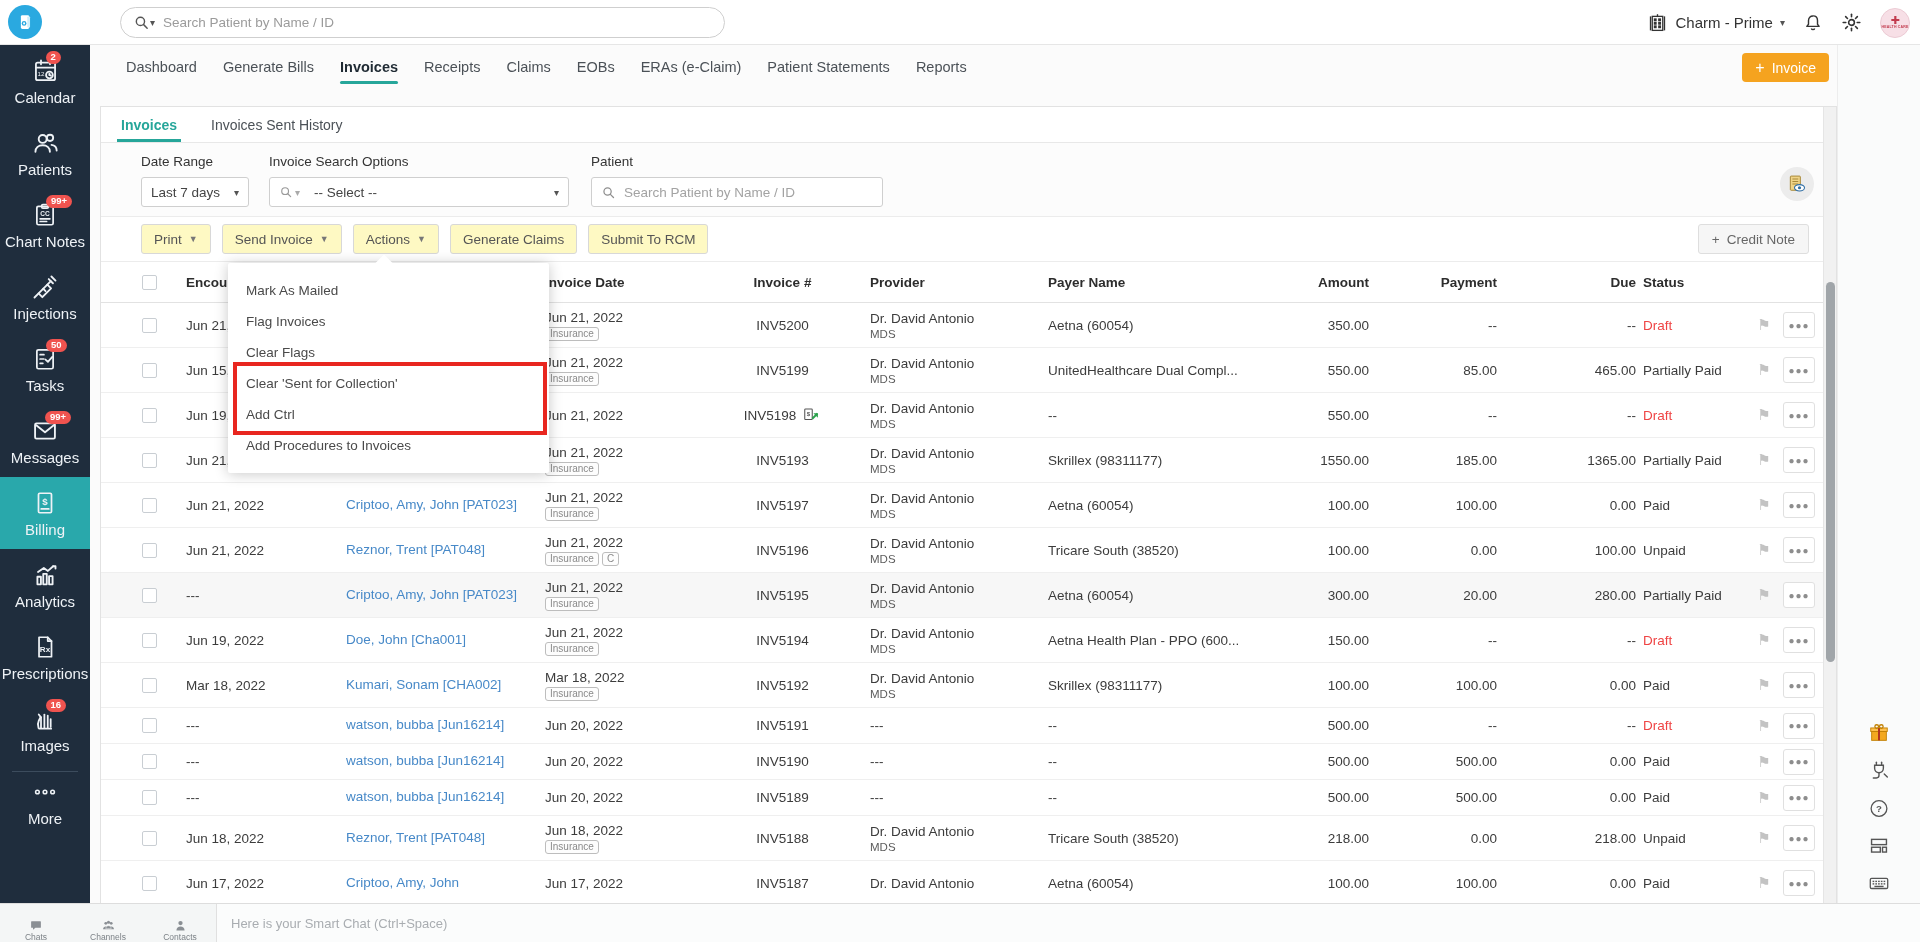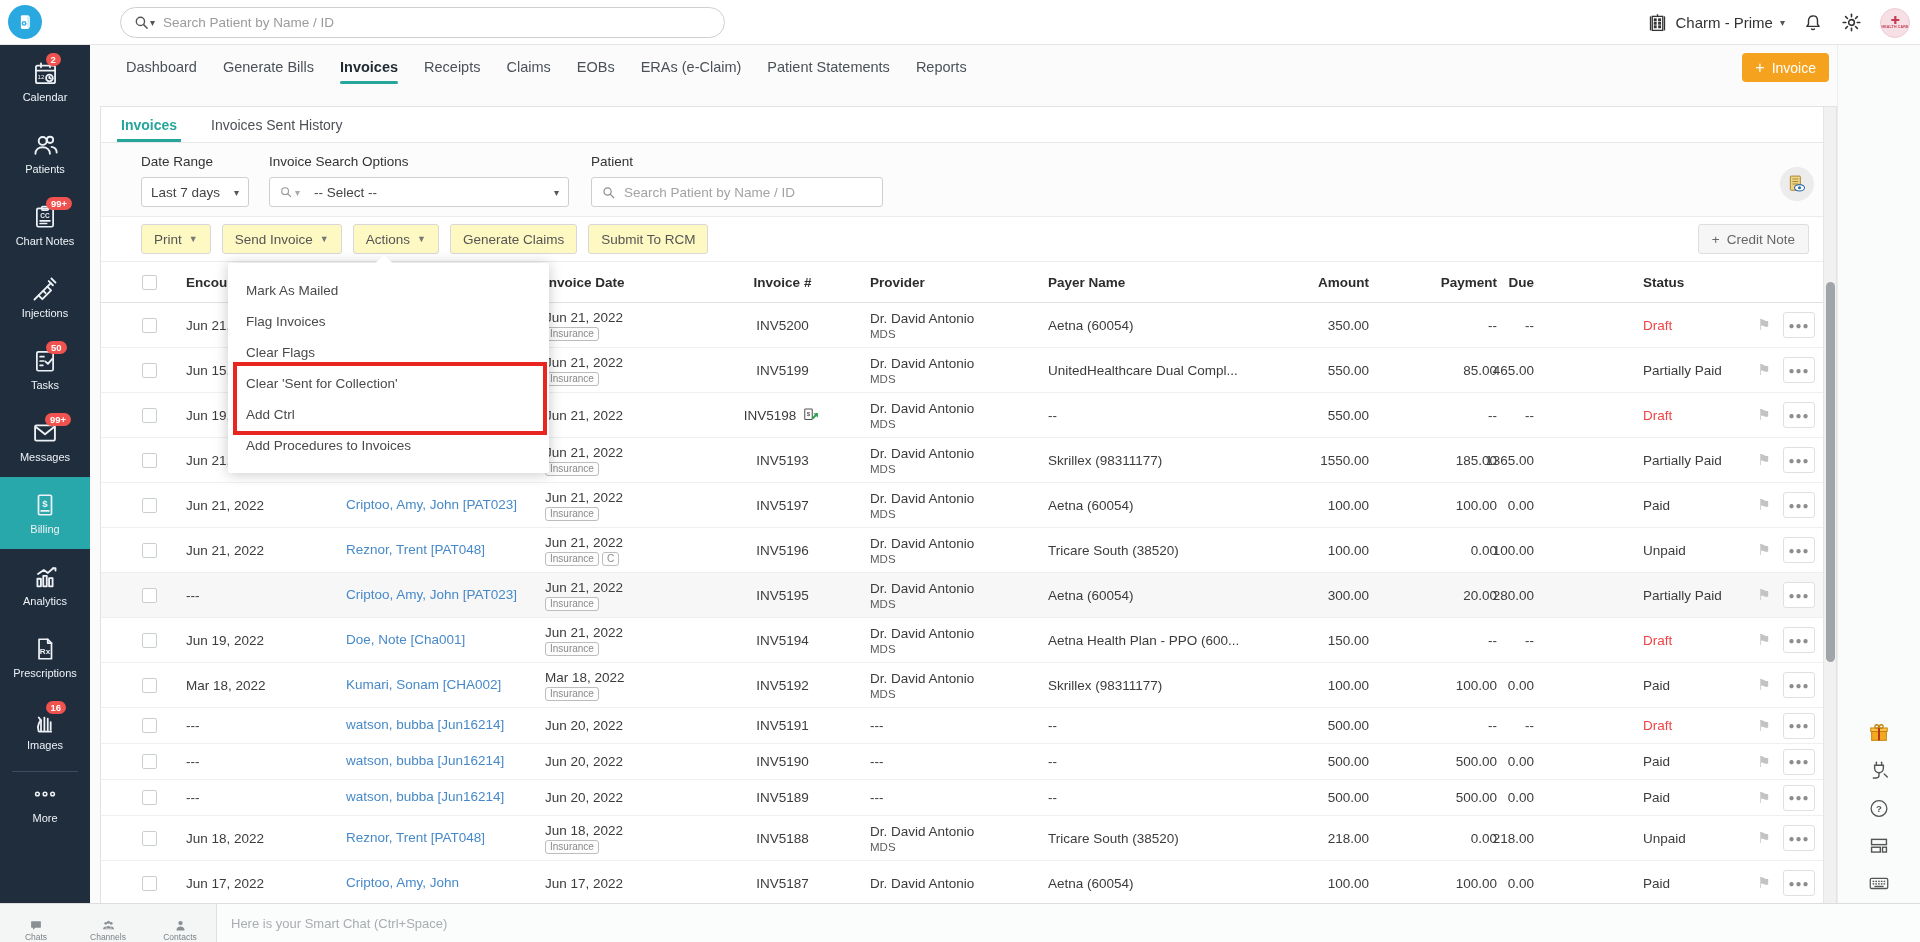--- a/index.html
+++ b/index.html
@@ -31,7 +31,7 @@
   .sb-item { height:72px; display:flex; flex-direction:column; align-items:center; justify-content:center;
     color:#eef2f6; cursor:pointer; position:relative; }
   .sb-item .iconwrap { position:relative; height:28px; display:flex; align-items:center; }
-  .sb-item .lbl { font-size:11px; margin-top:4px; white-space:nowrap; }
+  .sb-item .lbl { font-size:15px; margin-top:4px; white-space:nowrap; }
   .sb-item.active { background:#29a8ab; }
   .sb-badge { position:absolute; top:-6px; left:14px; background:#f0534f; color:#fff; font-size:9.5px;
     font-weight:bold; border-radius:9px; padding:1.5px 5px; line-height:1.1; }

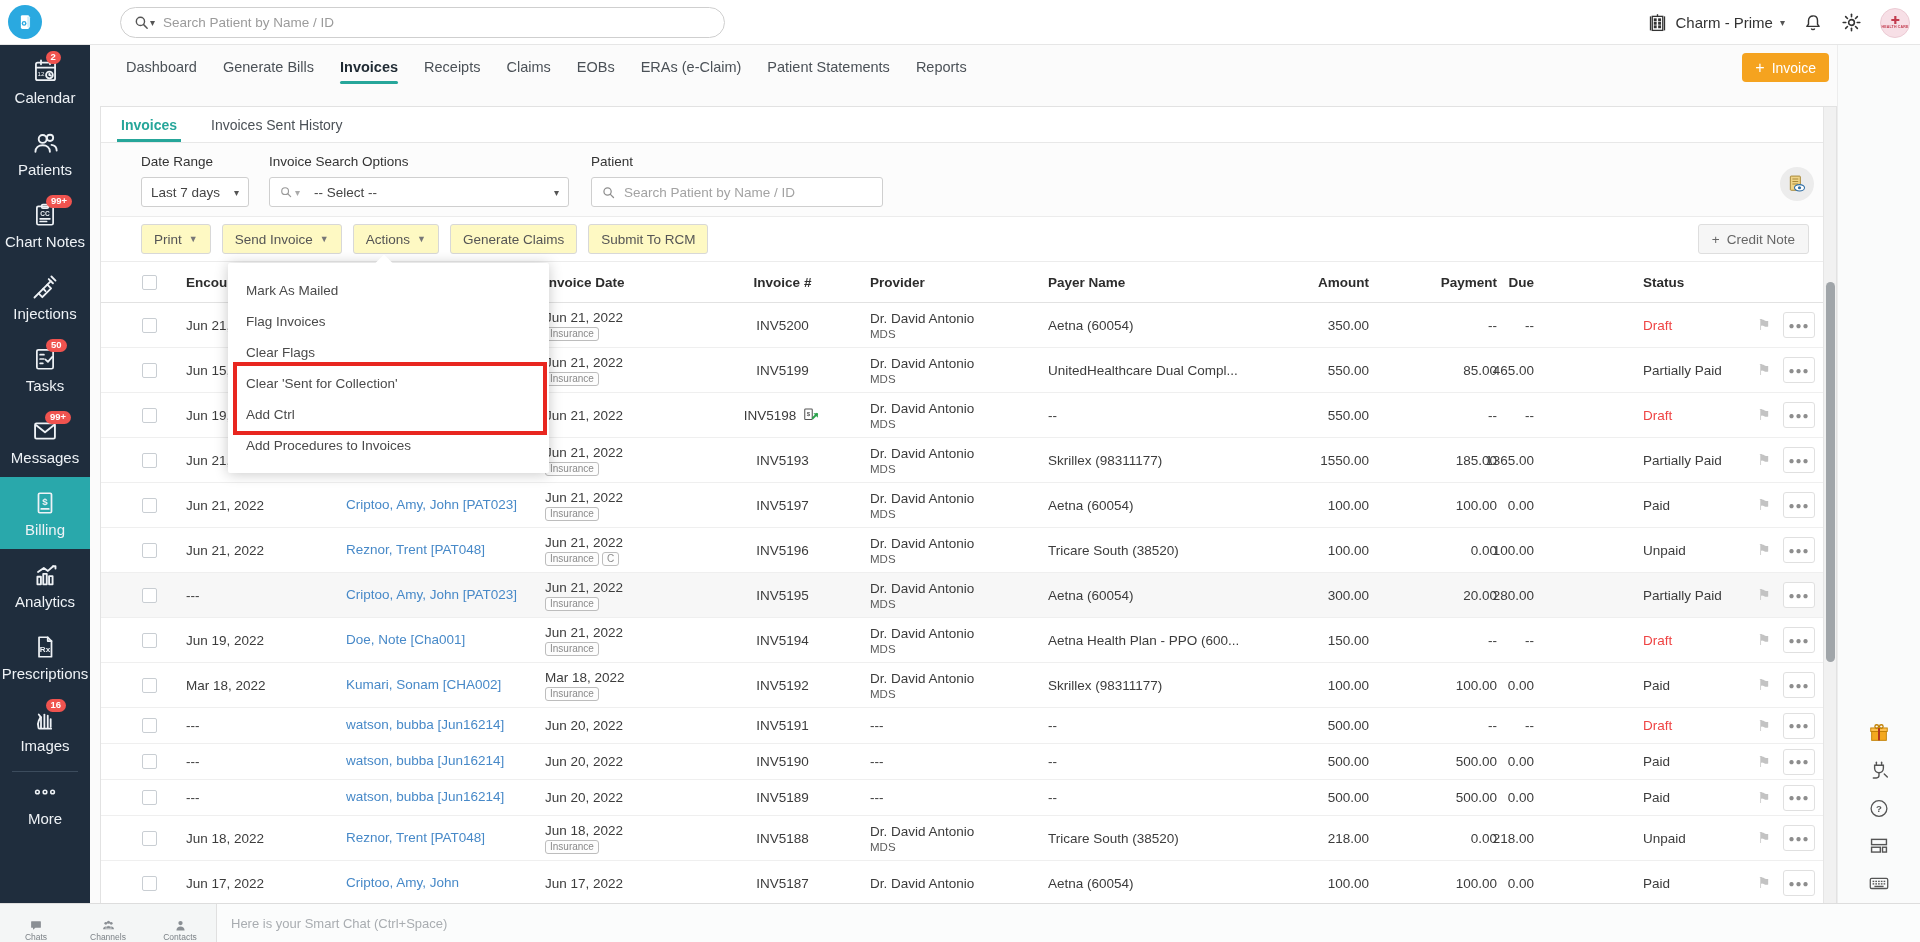--- a/index.html
+++ b/index.html
@@ -88,7 +88,7 @@
   .col-payer   { left:947px; width:295px; }
   .col-amount  { left:1148px; width:120px; align-items:flex-end; }
   .col-payment { left:1278px; width:118px; align-items:flex-end; }
-  .col-due     { left:1318px; width:115px; align-items:flex-end; }
+  .col-due     { left:1420px; width:115px; align-items:flex-end; }
   .col-status  { left:1542px; width:108px; }
   .col-flag    { left:1652px; width:22px; align-items:center; }
   .col-more    { left:1680px; width:36px; align-items:center; }

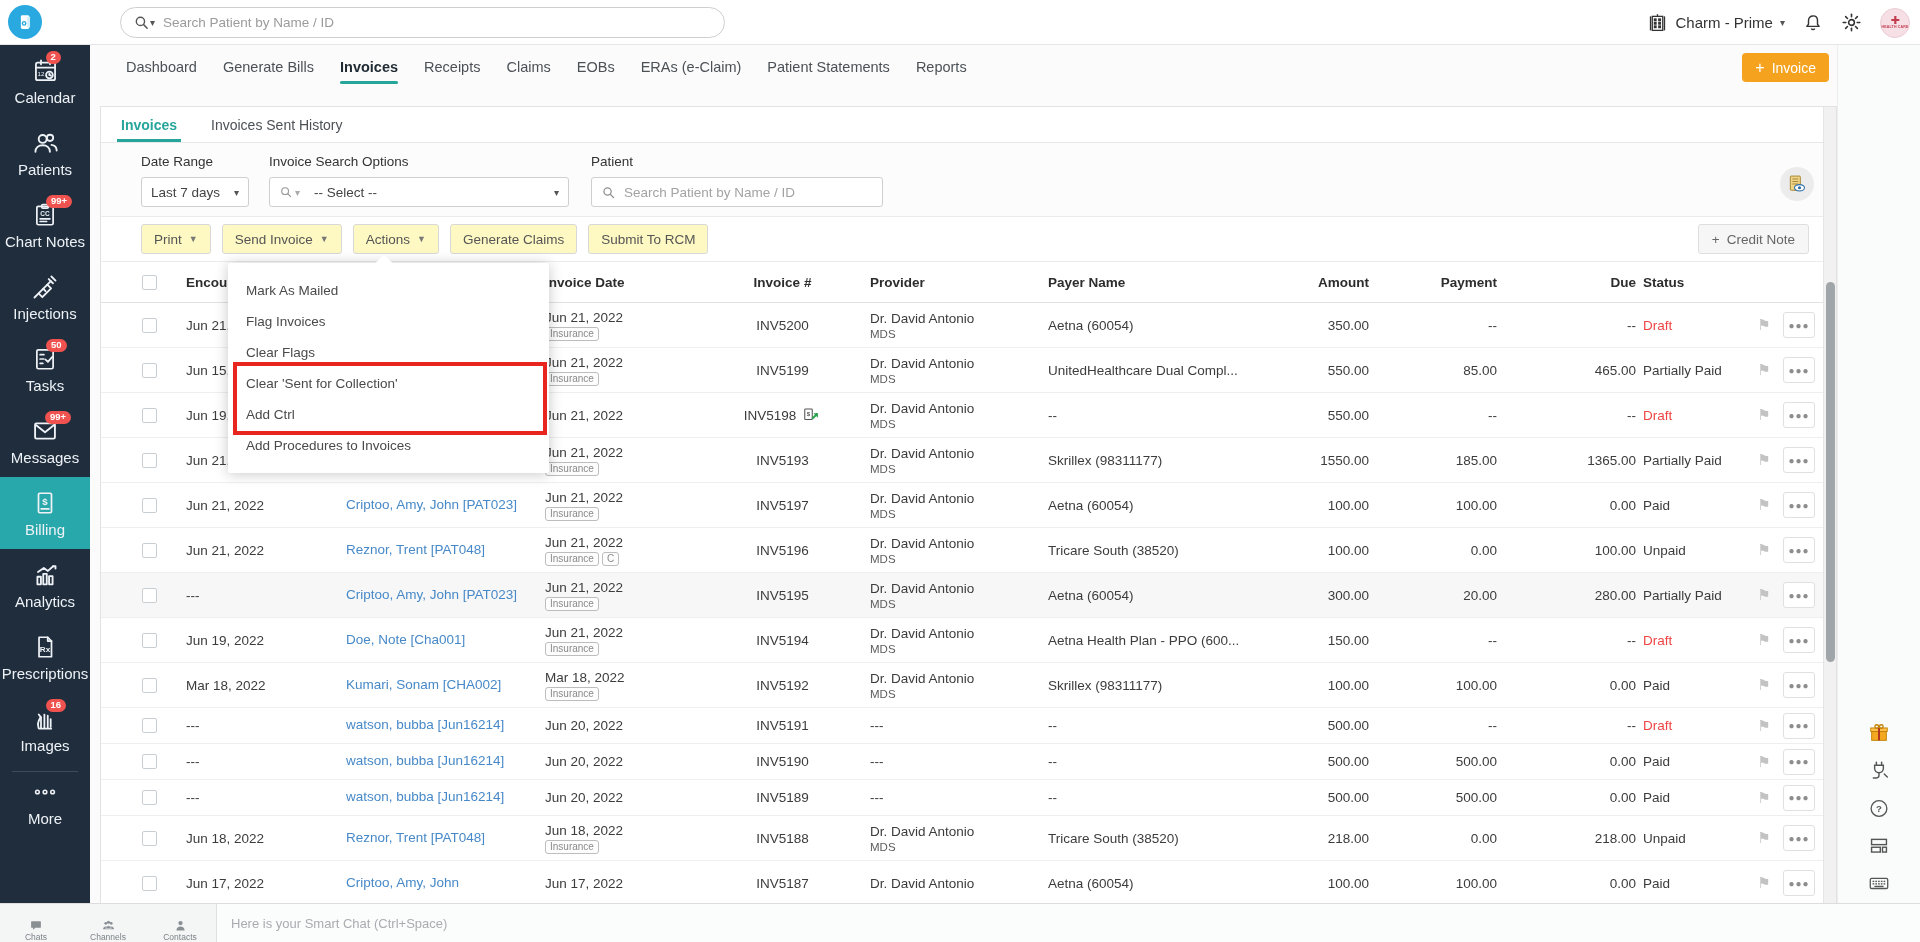--- a/index.html
+++ b/index.html
@@ -731,7 +731,7 @@
           </div>
           <div class="cell col-enc">Jun 19, 2022</div>
           <div class="cell col-patient">
-            <a class="plink">Doe, Note [Cha001]</a>
+            <a class="plink">Doe, John [Cha001]</a>
           </div>
           <div class="cell col-invdate">
             <span>Jun 21, 2022</span>

